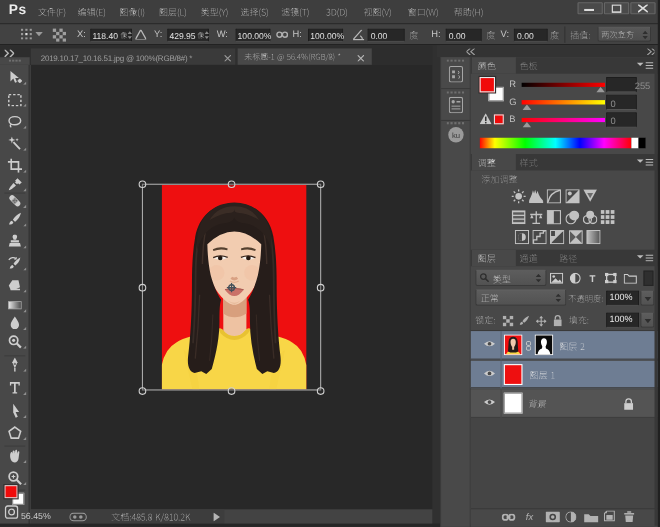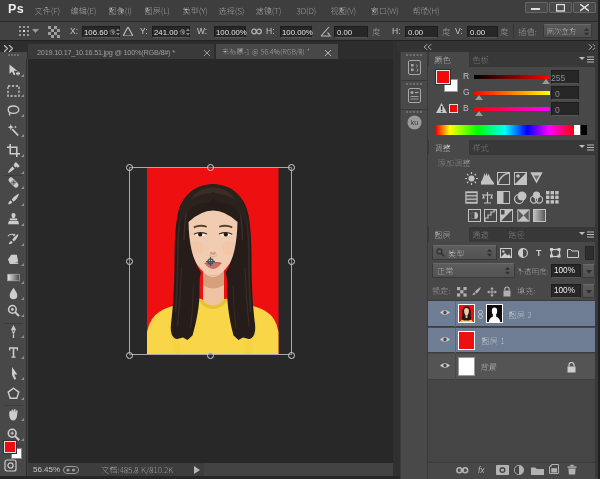--- a/index.html
+++ b/index.html
@@ -144,7 +144,7 @@
   </svg>
 <div style="position:absolute;left:70px;top:26px;font-size:8.5px;line-height:10.5px;color:#c4c4c4;;white-space:nowrap">X:</div>
 <div style="position:absolute;left:82px;top:26px;width:38px;height:12px;background:#272727;border:1px solid #1d1d1d;border-bottom-color:#555;border-radius:1px"></div>
-<div style="position:absolute;left:84px;top:27.5px;font-size:7.8px;line-height:9.8px;color:#e2e2e2;;white-space:nowrap">106.60</div>
+<div style="position:absolute;left:84px;top:27.5px;font-size:7.8px;line-height:9.8px;color:#e2e2e2;;white-space:nowrap">118.40</div>
 <svg style="position:absolute;left:108.5px;top:27.38px;overflow:visible" width="9" height="10" viewBox="0 -7.92 9 10.44">
     <g fill="#cfcfcf">
       <path transform="translate(0.00 0)" d="M3.25 -5.31L4.95 -5.31L4.95 -5.10L3.25 -5.10ZM2.71 -4.13L2.71 -3.16L6.00 -3.16L6.00 -4.13ZM2.51 -4.34L6.20 -4.34L6.20 -2.95L2.51 -2.95ZM3.64 -2.64L3.78 -2.76Q4.13 -2.51 4.36 -2.16Q4.59 -1.82 4.71 -1.45Q4.83 -1.07 4.84 -0.72Q4.86 -0.37 4.78 -0.10Q4.70 0.18 4.54 0.31Q4.42 0.42 4.30 0.45Q4.18 0.48 4.02 0.48Q3.82 0.48 3.56 0.45Q3.55 0.42 3.54 0.36Q3.52 0.30 3.50 0.26Q3.64 0.27 3.77 0.28Q3.89 0.29 3.98 0.29Q4.10 0.29 4.20 0.27Q4.29 0.26 4.38 0.18Q4.52 0.06 4.59 -0.18Q4.66 -0.43 4.64 -0.74Q4.62 -1.06 4.51 -1.41Q4.39 -1.76 4.18 -2.08Q3.97 -2.40 3.25 -5.31ZM4.20 -2.14L4.36 -2.05Q4.10 -1.79 3.71 -1.53Q3.32 -1.27 2.89 -1.05Q2.47 -0.83 2.11 -0.70Q2.08 -0.74 2.04 -0.79Q2.00 -0.84 1.96 -0.87Q2.33 -0.99 2.76 -1.19Q3.18 -1.39 3.56 -1.64Q3.95 -1.89 3.25 -5.31ZM4.55 -1.45L4.70 -1.36Q4.42 -1.02 3.97 -0.71Q3.52 -0.39 3.02 -0.13Q2.53 0.12 2.07 0.28Q2.04 0.24 2.00 0.19Q1.97 0.14 1.93 0.11Q2.39 -0.03 2.89 -0.27Q3.39 -0.51 3.83 -0.82Q4.27 -1.13 3.25 -5.31ZM6.04 -2.51L6.19 -2.37Q5.96 -2.20 5.68 -2.04Q5.40 -1.88 5.12 -1.73Q4.83 -1.58 4.59 -1.47L4.46 -1.60Q4.70 -1.71 4.99 -1.87Q5.29 -2.03 5.56 -2.20Q5.84 -2.37 3.25 -5.31ZM3.52 -5.81L3.73 -5.77Q3.47 -5.28 3.03 -4.71Q2.59 -4.14 1.97 -3.66Q1.95 -3.68 1.93 -3.71Q1.90 -3.73 1.87 -3.75Q1.84 -3.77 1.81 -3.79Q2.22 -4.08 2.55 -4.44Q2.88 -4.79 3.12 -5.15Q3.37 -5.50 3.25 -5.31ZM4.89 -5.31L4.93 -5.31L4.97 -5.33L5.11 -5.23Q4.97 -4.95 4.76 -4.66Q4.56 -4.38 4.37 -4.17Q4.35 -4.21 4.31 -4.24Q4.27 -4.27 4.23 -4.29Q4.36 -4.42 4.48 -4.59Q4.60 -4.75 4.71 -4.93Q4.82 -5.11 4.89 -5.27ZM5.28 -1.90Q5.40 -1.51 5.61 -1.15Q5.82 -0.79 6.10 -0.51Q6.38 -0.24 6.71 -0.09Q6.66 -0.05 6.62 0.00Q6.58 0.05 6.55 0.10Q6.05 -0.17 5.67 -0.70Q5.29 -1.23 5.09 -1.84ZM4.29 -4.26L4.49 -4.26L4.49 -4.29Q4.49 -4.11 4.46 -3.87Q4.43 -3.63 4.31 -3.36Q4.19 -3.09 3.94 -2.82Q3.68 -2.54 3.26 -2.27Q2.84 -2.01 2.19 -1.79Q2.17 -1.82 2.13 -1.87Q2.09 -1.91 2.04 -1.95Q2.68 -2.16 3.09 -2.41Q3.50 -2.66 3.74 -2.93Q3.99 -3.19 4.11 -3.45Q4.22 -3.70 4.26 -3.92Q4.29 -4.14 4.29 -4.29ZM2.04 -5.79L2.24 -5.73Q2.02 -5.14 1.74 -4.59Q1.46 -4.03 1.14 -3.54Q0.81 -3.06 0.45 -2.67Q0.44 -2.69 0.41 -2.72Q0.39 -2.75 0.36 -2.78Q0.33 -2.81 0.30 -2.84Q0.65 -3.20 0.97 -3.68Q1.29 -4.15 1.56 -4.69Q1.84 -5.23 3.25 -5.31ZM1.26 -4.02L1.45 -4.21L1.46 -4.21L1.46 0.46L1.26 0.46Z"></path>

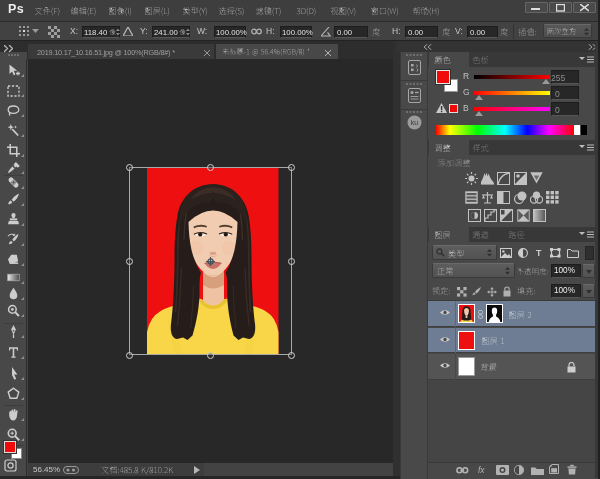--- a/index.html
+++ b/index.html
@@ -159,7 +159,7 @@
   </svg>
 <div style="position:absolute;left:140px;top:26px;font-size:8.5px;line-height:10.5px;color:#c4c4c4;;white-space:nowrap">Y:</div>
 <div style="position:absolute;left:152px;top:26px;width:38px;height:12px;background:#272727;border:1px solid #1d1d1d;border-bottom-color:#555;border-radius:1px"></div>
-<div style="position:absolute;left:154px;top:27.5px;font-size:7.8px;line-height:9.8px;color:#e2e2e2;;white-space:nowrap">241.00</div>
+<div style="position:absolute;left:154px;top:27.5px;font-size:7.8px;line-height:9.8px;color:#e2e2e2;;white-space:nowrap">429.95</div>
 <svg style="position:absolute;left:178.5px;top:27.38px;overflow:visible" width="9" height="10" viewBox="0 -7.92 9 10.44">
     <g fill="#cfcfcf">
       <path transform="translate(0.00 0)" d="M3.25 -5.31L4.95 -5.31L4.95 -5.10L3.25 -5.10ZM2.71 -4.13L2.71 -3.16L6.00 -3.16L6.00 -4.13ZM2.51 -4.34L6.20 -4.34L6.20 -2.95L2.51 -2.95ZM3.64 -2.64L3.78 -2.76Q4.13 -2.51 4.36 -2.16Q4.59 -1.82 4.71 -1.45Q4.83 -1.07 4.84 -0.72Q4.86 -0.37 4.78 -0.10Q4.70 0.18 4.54 0.31Q4.42 0.42 4.30 0.45Q4.18 0.48 4.02 0.48Q3.82 0.48 3.56 0.45Q3.55 0.42 3.54 0.36Q3.52 0.30 3.50 0.26Q3.64 0.27 3.77 0.28Q3.89 0.29 3.98 0.29Q4.10 0.29 4.20 0.27Q4.29 0.26 4.38 0.18Q4.52 0.06 4.59 -0.18Q4.66 -0.43 4.64 -0.74Q4.62 -1.06 4.51 -1.41Q4.39 -1.76 4.18 -2.08Q3.97 -2.40 3.25 -5.31ZM4.20 -2.14L4.36 -2.05Q4.10 -1.79 3.71 -1.53Q3.32 -1.27 2.89 -1.05Q2.47 -0.83 2.11 -0.70Q2.08 -0.74 2.04 -0.79Q2.00 -0.84 1.96 -0.87Q2.33 -0.99 2.76 -1.19Q3.18 -1.39 3.56 -1.64Q3.95 -1.89 3.25 -5.31ZM4.55 -1.45L4.70 -1.36Q4.42 -1.02 3.97 -0.71Q3.52 -0.39 3.02 -0.13Q2.53 0.12 2.07 0.28Q2.04 0.24 2.00 0.19Q1.97 0.14 1.93 0.11Q2.39 -0.03 2.89 -0.27Q3.39 -0.51 3.83 -0.82Q4.27 -1.13 3.25 -5.31ZM6.04 -2.51L6.19 -2.37Q5.96 -2.20 5.68 -2.04Q5.40 -1.88 5.12 -1.73Q4.83 -1.58 4.59 -1.47L4.46 -1.60Q4.70 -1.71 4.99 -1.87Q5.29 -2.03 5.56 -2.20Q5.84 -2.37 3.25 -5.31ZM3.52 -5.81L3.73 -5.77Q3.47 -5.28 3.03 -4.71Q2.59 -4.14 1.97 -3.66Q1.95 -3.68 1.93 -3.71Q1.90 -3.73 1.87 -3.75Q1.84 -3.77 1.81 -3.79Q2.22 -4.08 2.55 -4.44Q2.88 -4.79 3.12 -5.15Q3.37 -5.50 3.25 -5.31ZM4.89 -5.31L4.93 -5.31L4.97 -5.33L5.11 -5.23Q4.97 -4.95 4.76 -4.66Q4.56 -4.38 4.37 -4.17Q4.35 -4.21 4.31 -4.24Q4.27 -4.27 4.23 -4.29Q4.36 -4.42 4.48 -4.59Q4.60 -4.75 4.71 -4.93Q4.82 -5.11 4.89 -5.27ZM5.28 -1.90Q5.40 -1.51 5.61 -1.15Q5.82 -0.79 6.10 -0.51Q6.38 -0.24 6.71 -0.09Q6.66 -0.05 6.62 0.00Q6.58 0.05 6.55 0.10Q6.05 -0.17 5.67 -0.70Q5.29 -1.23 5.09 -1.84ZM4.29 -4.26L4.49 -4.26L4.49 -4.29Q4.49 -4.11 4.46 -3.87Q4.43 -3.63 4.31 -3.36Q4.19 -3.09 3.94 -2.82Q3.68 -2.54 3.26 -2.27Q2.84 -2.01 2.19 -1.79Q2.17 -1.82 2.13 -1.87Q2.09 -1.91 2.04 -1.95Q2.68 -2.16 3.09 -2.41Q3.50 -2.66 3.74 -2.93Q3.99 -3.19 4.11 -3.45Q4.22 -3.70 4.26 -3.92Q4.29 -4.14 4.29 -4.29ZM2.04 -5.79L2.24 -5.73Q2.02 -5.14 1.74 -4.59Q1.46 -4.03 1.14 -3.54Q0.81 -3.06 0.45 -2.67Q0.44 -2.69 0.41 -2.72Q0.39 -2.75 0.36 -2.78Q0.33 -2.81 0.30 -2.84Q0.65 -3.20 0.97 -3.68Q1.29 -4.15 1.56 -4.69Q1.84 -5.23 3.25 -5.31ZM1.26 -4.02L1.45 -4.21L1.46 -4.21L1.46 0.46L1.26 0.46Z"></path>

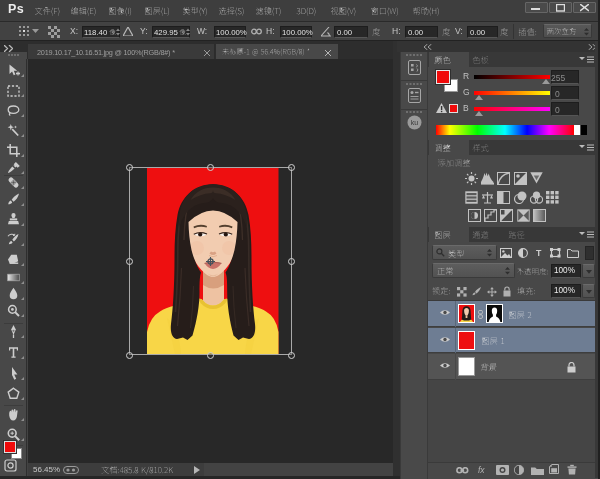--- a/index.html
+++ b/index.html
@@ -609,7 +609,7 @@
     <path d="M4 0L8 5H0Z" fill="#9a9a9a"></path>
   </svg>
 <div style="position:absolute;left:551px;top:70px;width:28px;height:14px;background:#272727;border:1px solid #1d1d1d;border-bottom-color:#555;border-radius:1px"></div>
-<div style="position:absolute;left:551px;top:72.5px;font-size:8.5px;line-height:10.5px;color:#8c8c8c;;white-space:nowrap">255</div>
+<div style="position:absolute;left:577px;top:72.5px;font-size:8.5px;line-height:10.5px;color:#8c8c8c;;white-space:nowrap">255</div>
 <div style="position:absolute;left:463px;top:86.5px;font-size:8.5px;line-height:10.5px;color:#c0c0c0;;white-space:nowrap">G</div>
 <svg style="position:absolute;left:474px;top:90.5px" width="76" height="5" viewBox="0 0 76 5">
     <defs>

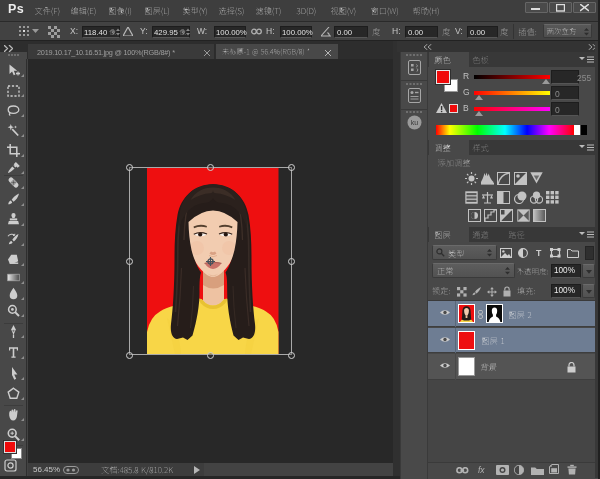--- a/index.html
+++ b/index.html
@@ -492,7 +492,7 @@
     <path d="M4.5 0v9M0 4.5h9" stroke="#44505a" stroke-width="1.1"></path>
   </svg>
 <div style="position:absolute;left:28px;top:463px;width:176px;height:13px;background:#3d3d3d;"></div>
-<div style="position:absolute;left:33px;top:465px;font-size:8px;line-height:10px;color:#c8c8c8;;white-space:nowrap">56.45%</div>
+<div style="position:absolute;left:19px;top:465px;font-size:8px;line-height:10px;color:#c8c8c8;;white-space:nowrap">56.45%</div>
 <svg style="position:absolute;left:63px;top:466px" width="16" height="8" viewBox="0 0 16 8">
     <rect x="0.5" y="0.5" width="15" height="7" rx="3.5" fill="none" stroke="#9a9a9a"></rect>
     <circle cx="5" cy="4" r="1.6" fill="#9a9a9a"></circle>

